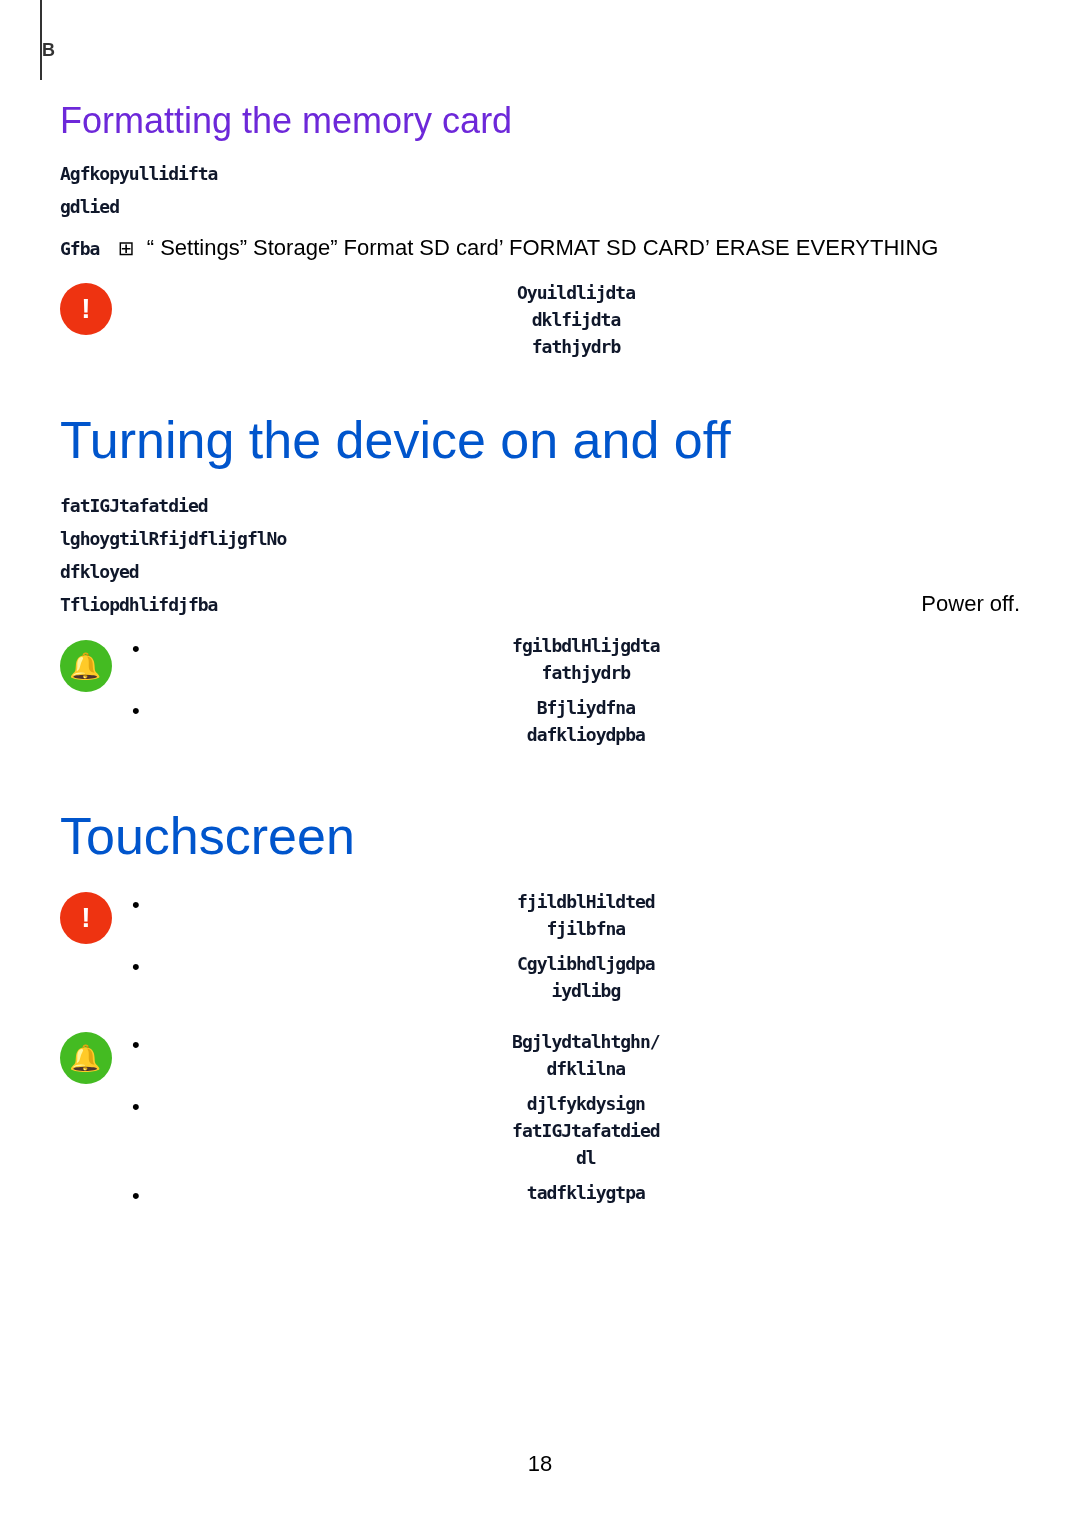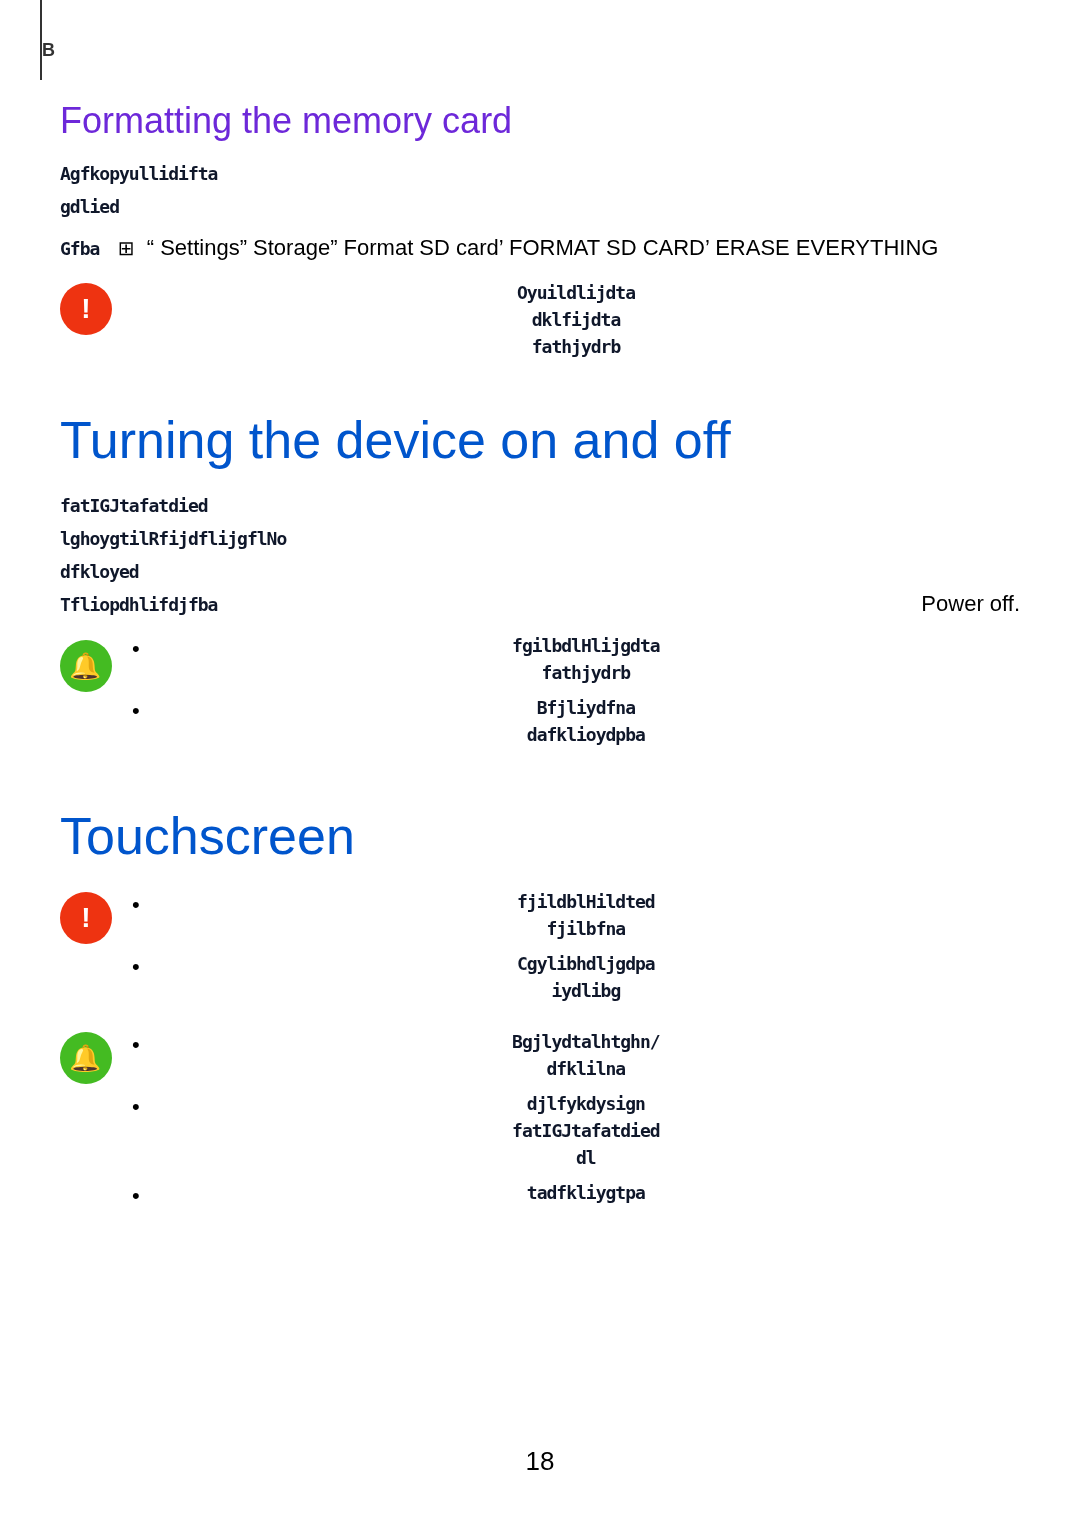--- a/index.html
+++ b/index.html
@@ -132,7 +132,7 @@
       bottom: 50px;
       left: 50%;
       transform: translateX(-50%);
-      font-size: 26px;
+      font-size: 22px;
       color: #000;
     }
 

